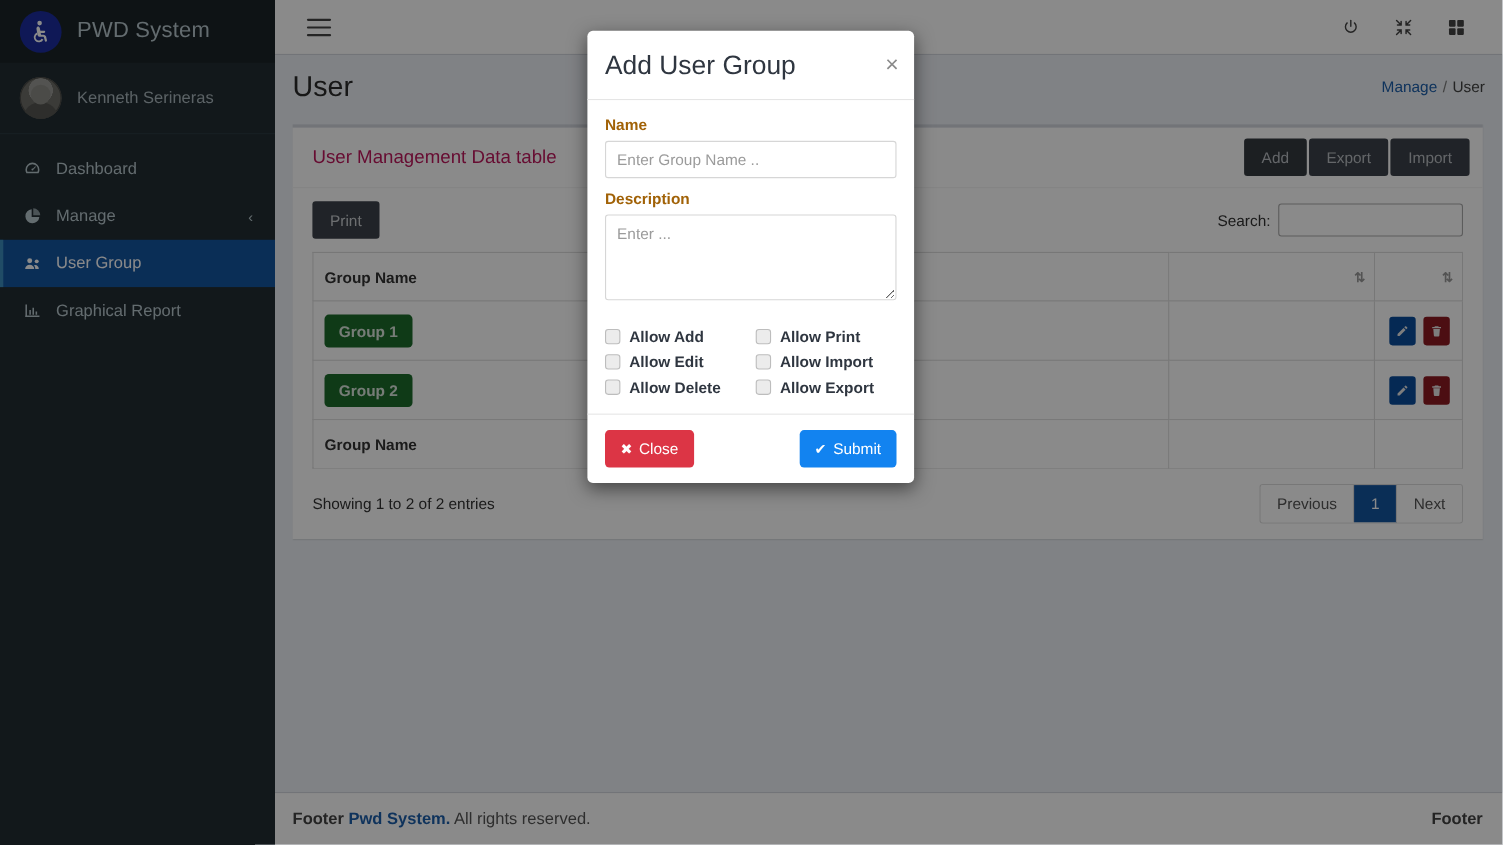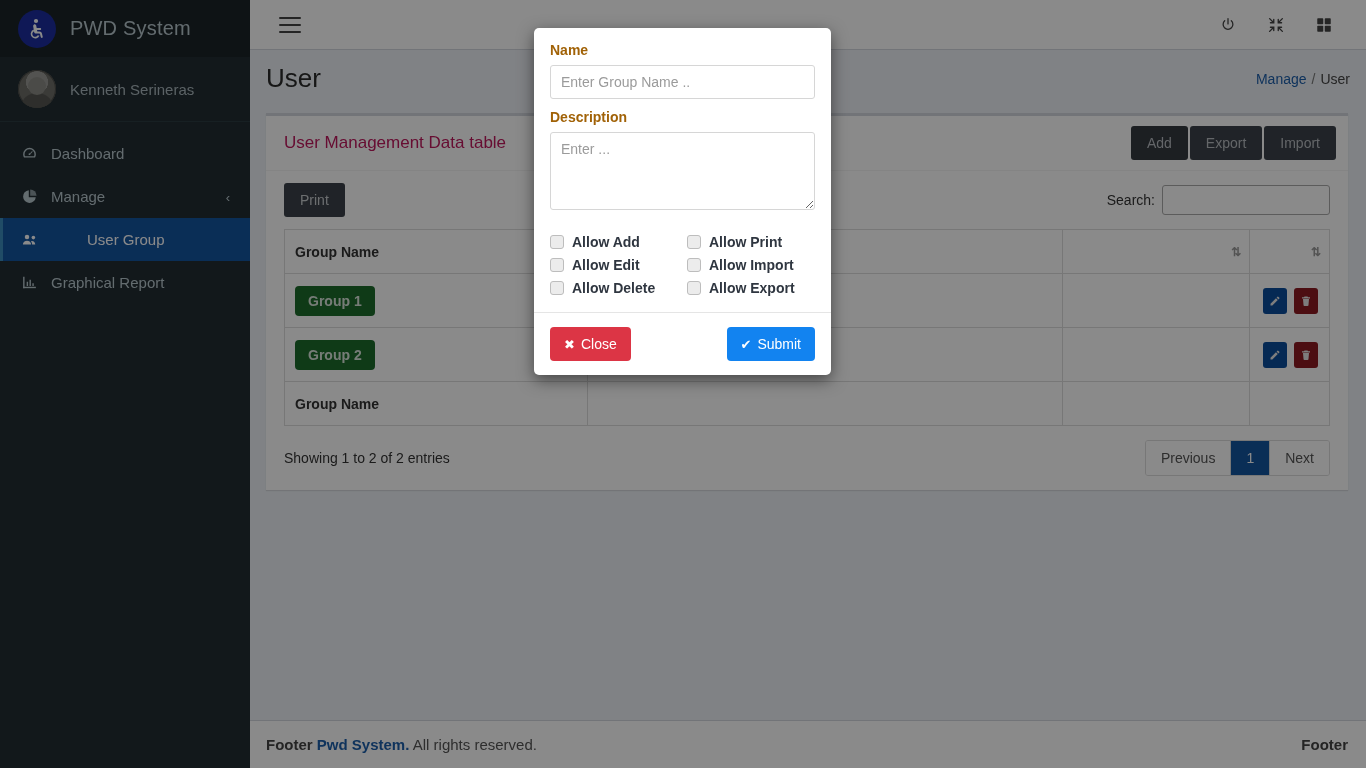--- a/index.html
+++ b/index.html
@@ -519,6 +519,10 @@
   <div class="overlay"></div>
 
   <div class="modal">
+    <div class="modal-head">
+      <span class="modal-title">Add User Group</span>
+      <button class="modal-close">×</button>
+    </div>
 
     <div class="modal-body">
       <label class="form-label">Name</label>

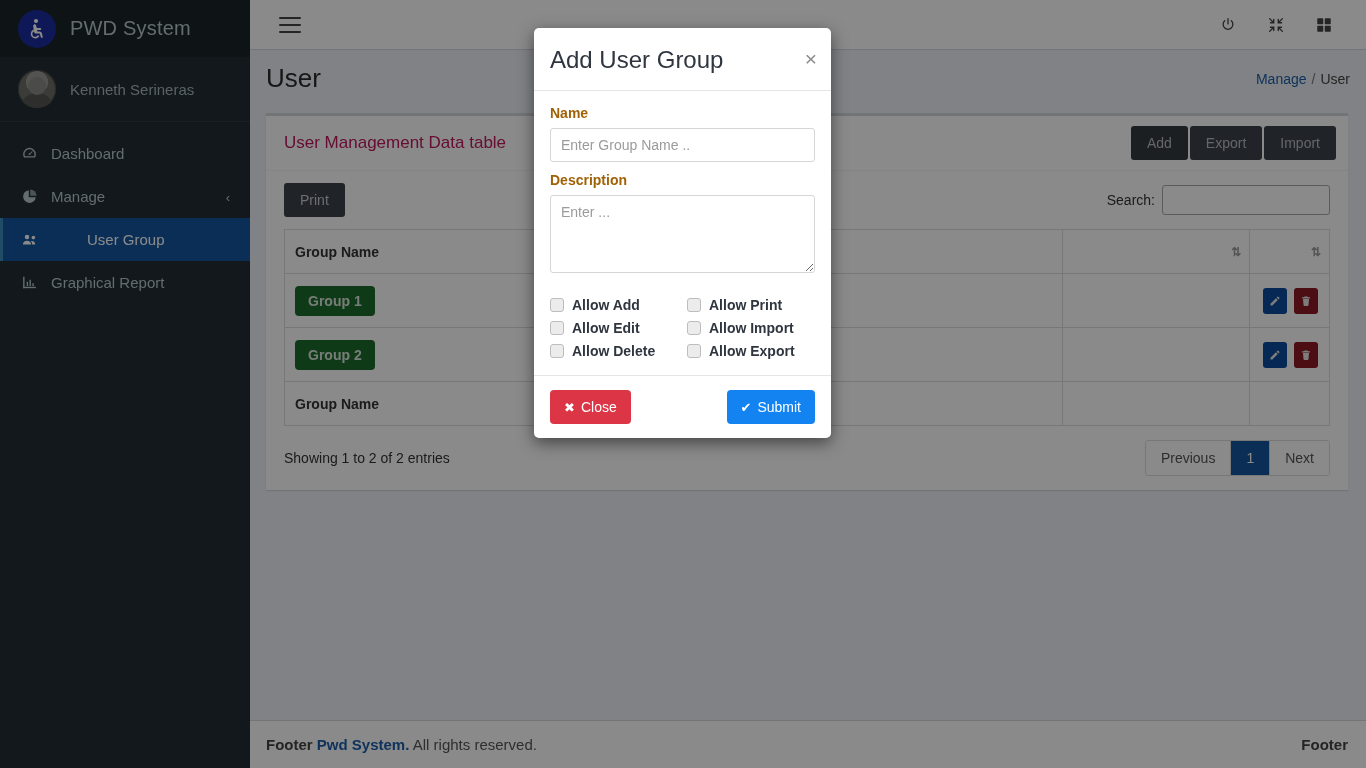--- a/index.html
+++ b/index.html
@@ -78,7 +78,6 @@
   .nav-item.active {
     background: #1455a0; color: #fff;
     border-left-color: #3c8dbc;
-    gap: 36px;
   }
   .nav-ico {
     width: 24px; flex: 0 0 24px;

